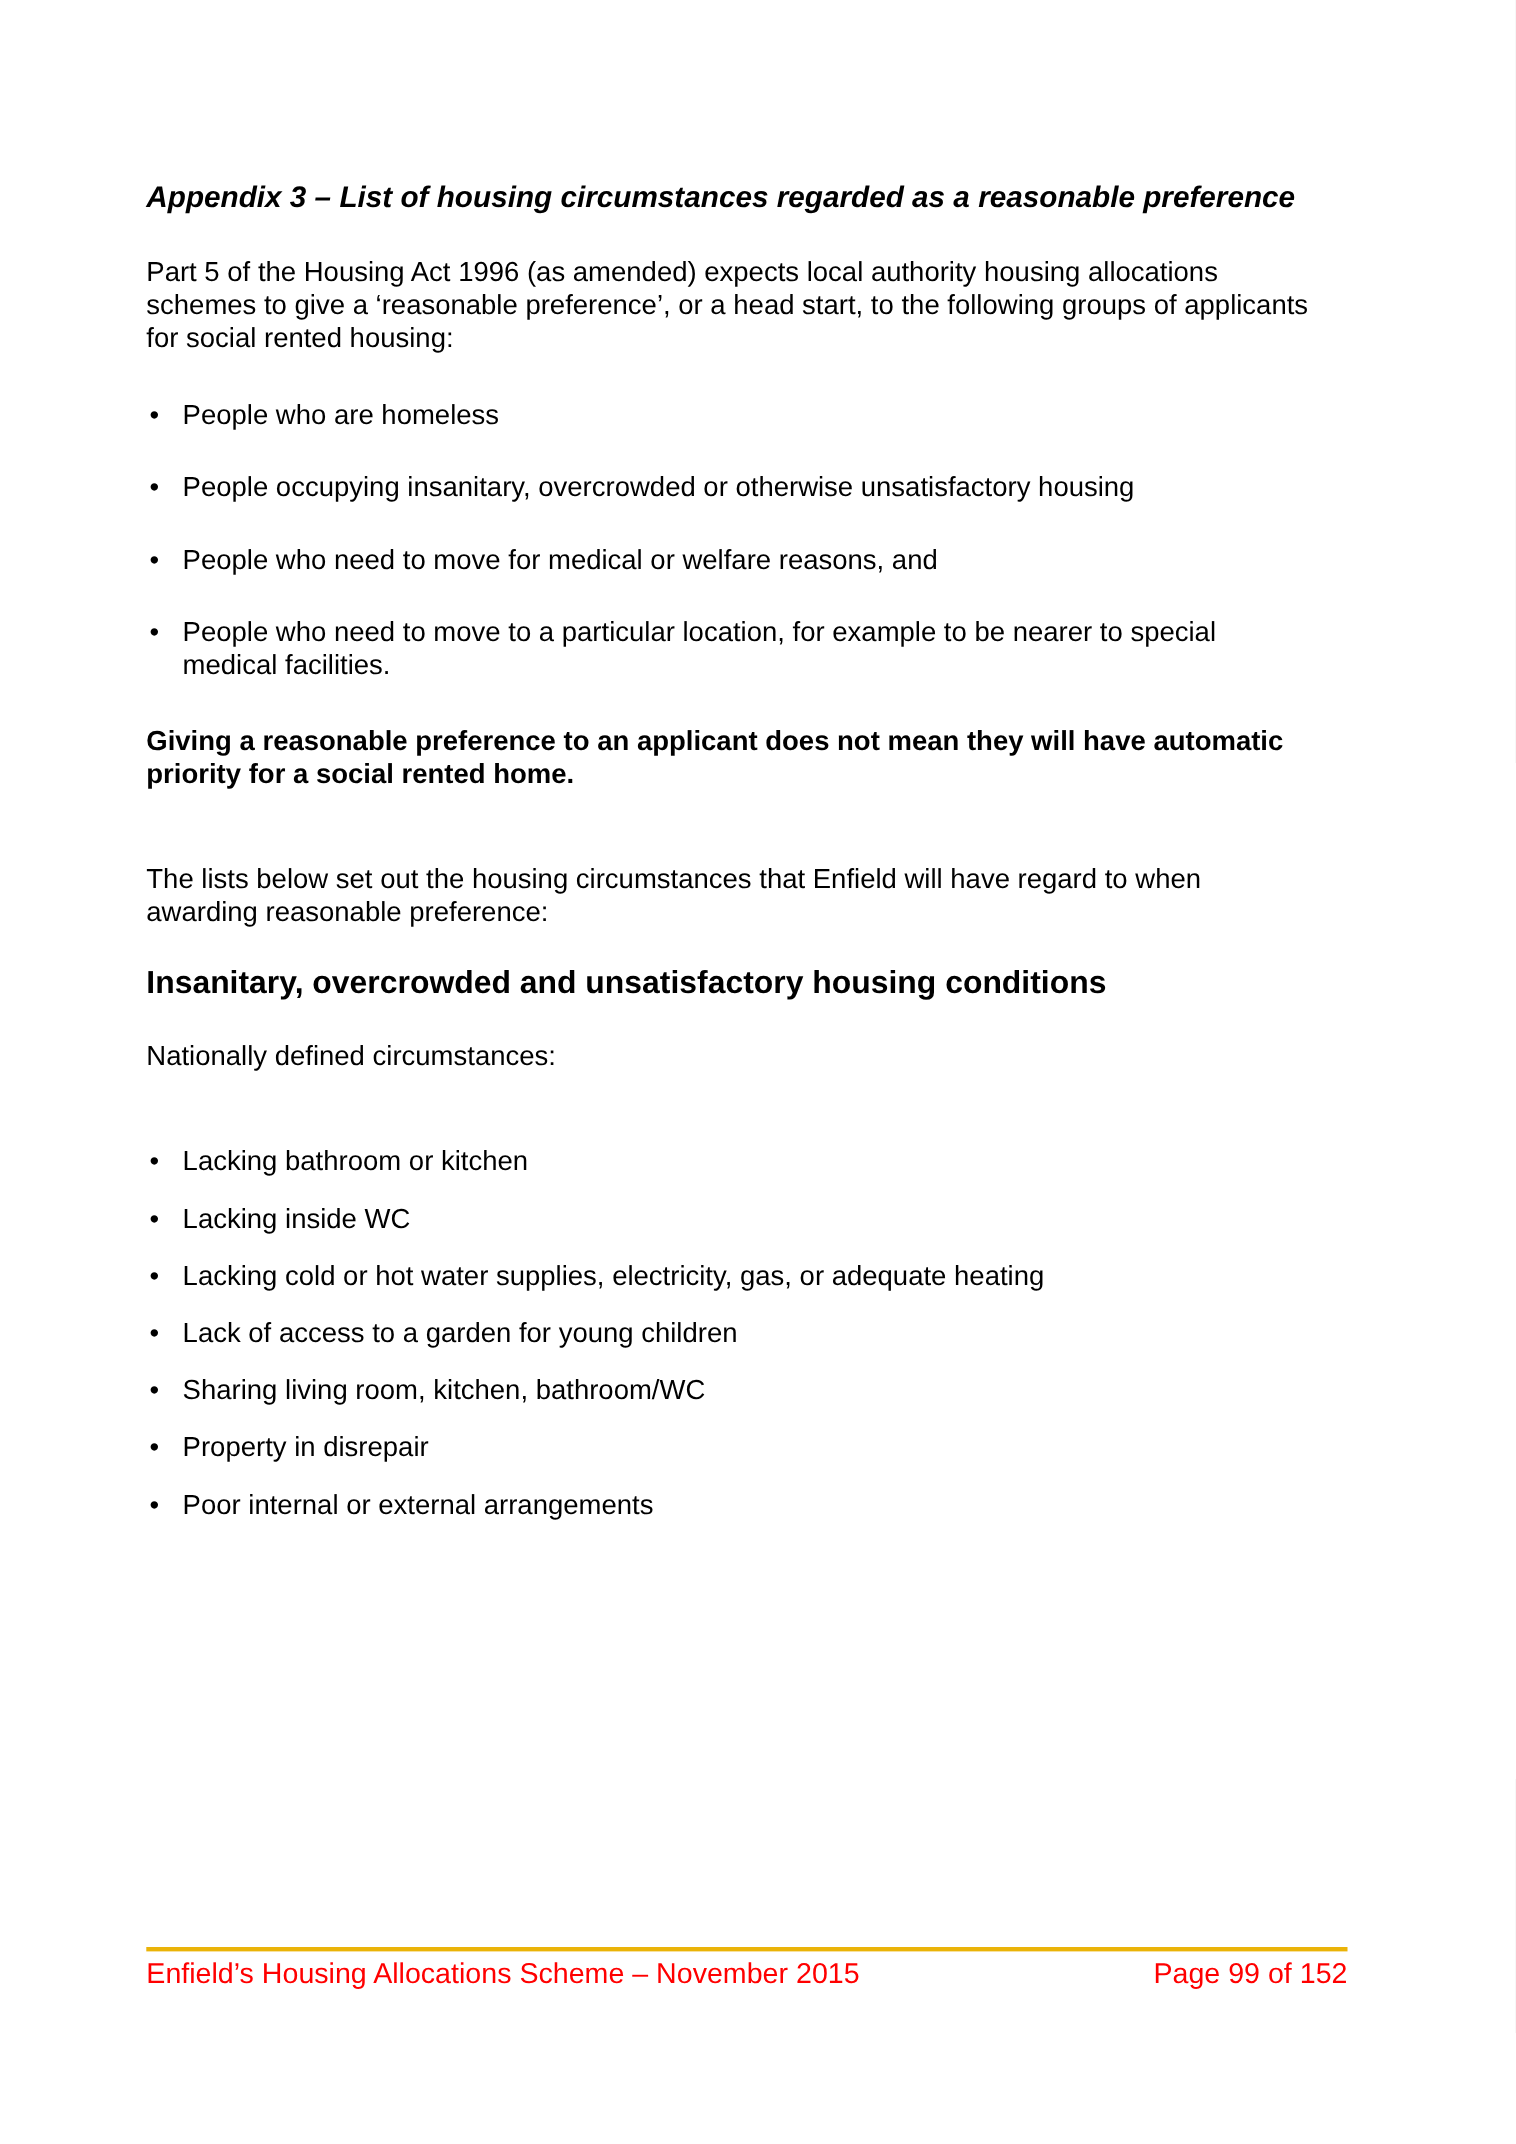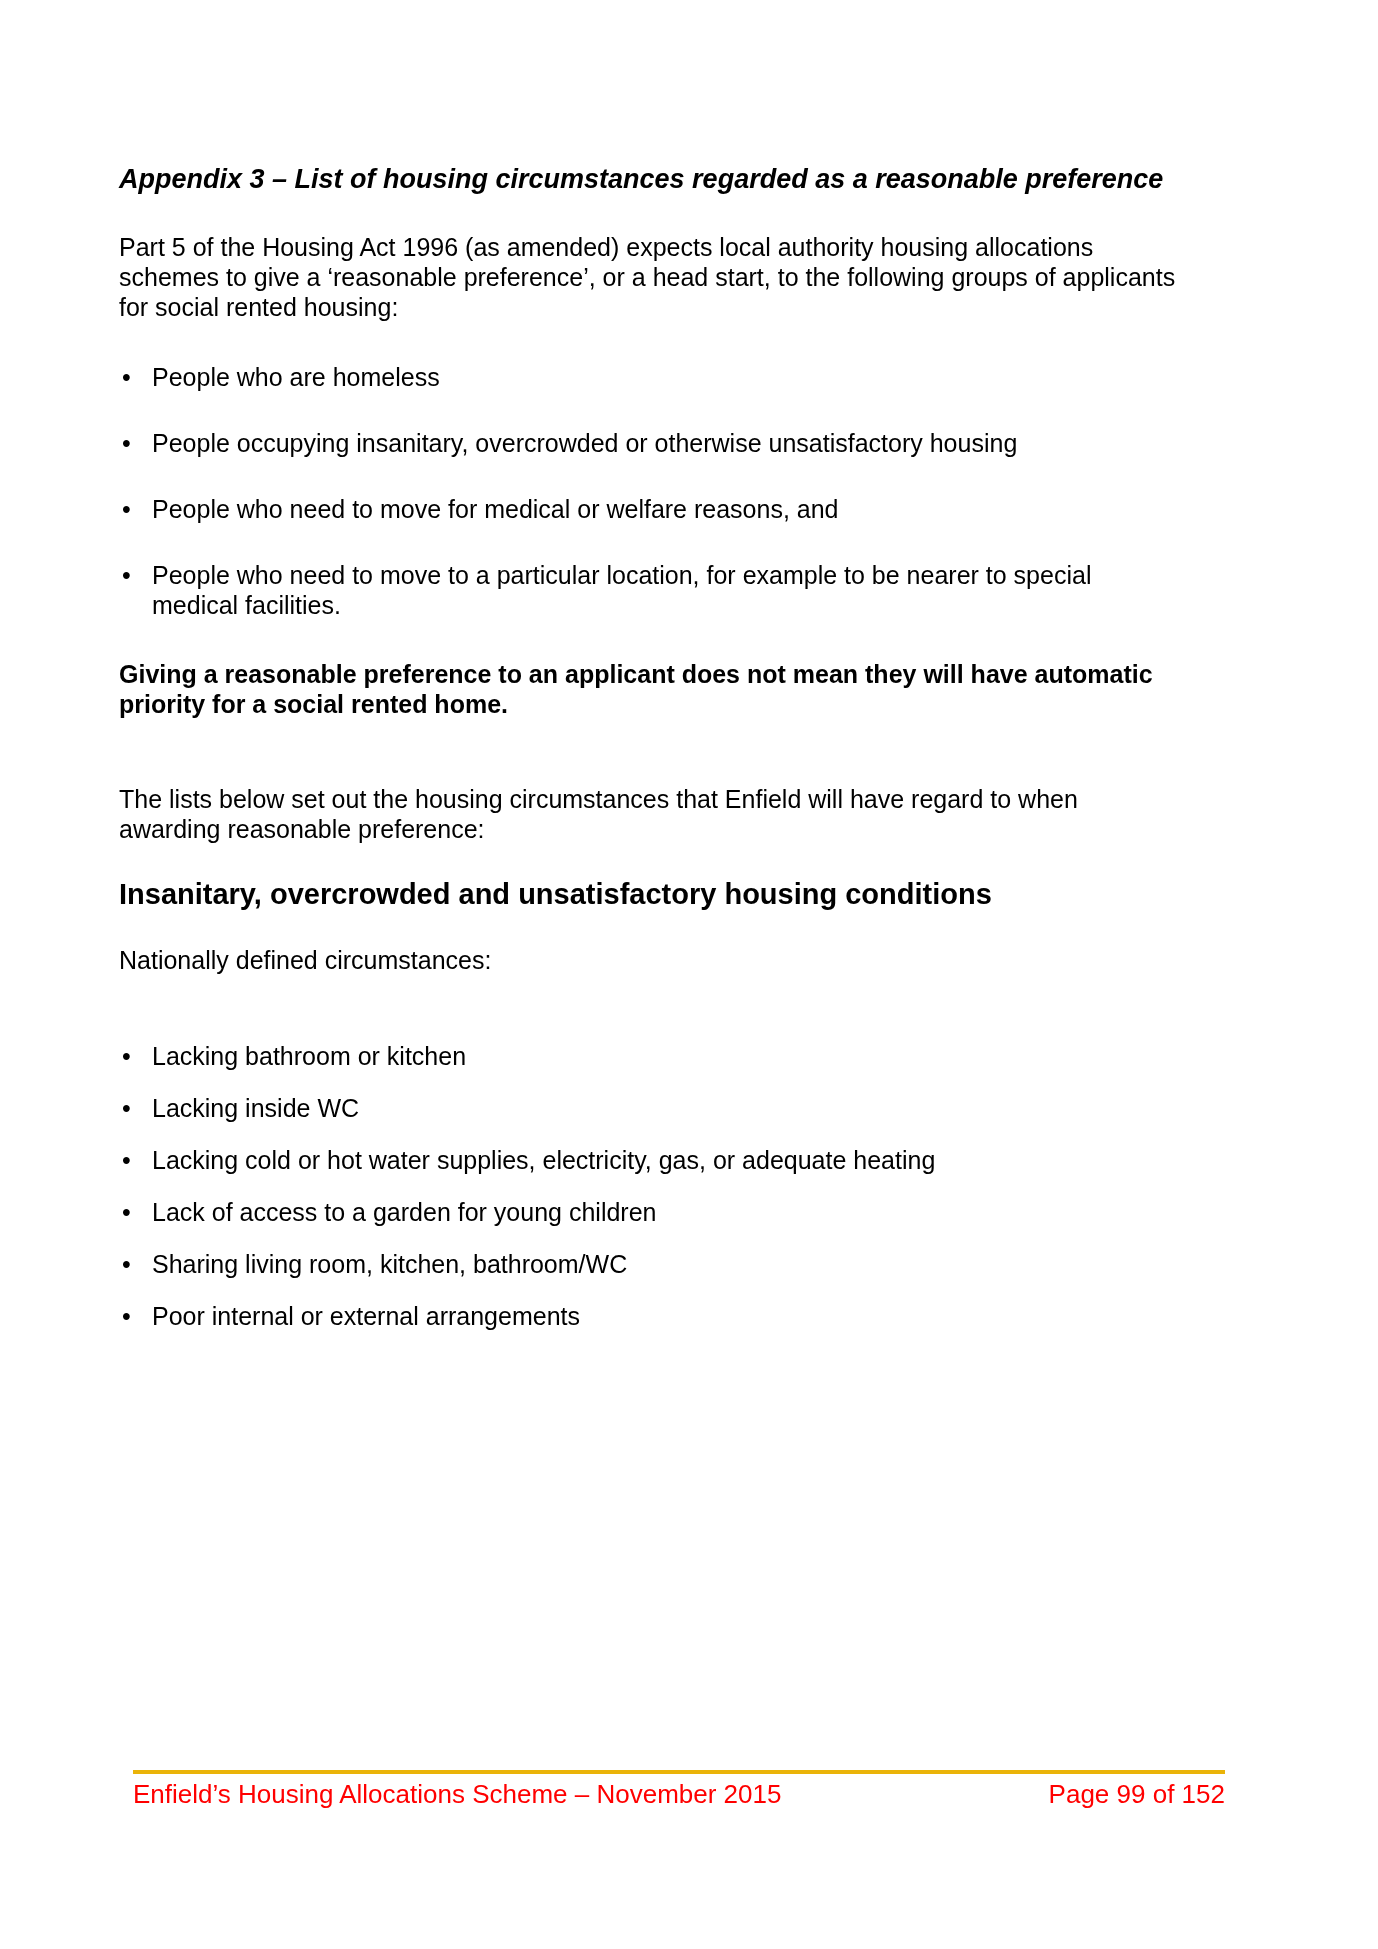--- a/index.html
+++ b/index.html
@@ -21,7 +21,7 @@
   }
   .content {
     position: absolute;
-    left: 119px;
+    left: 133px;
     top: 0;
     width: 1060px;
   }

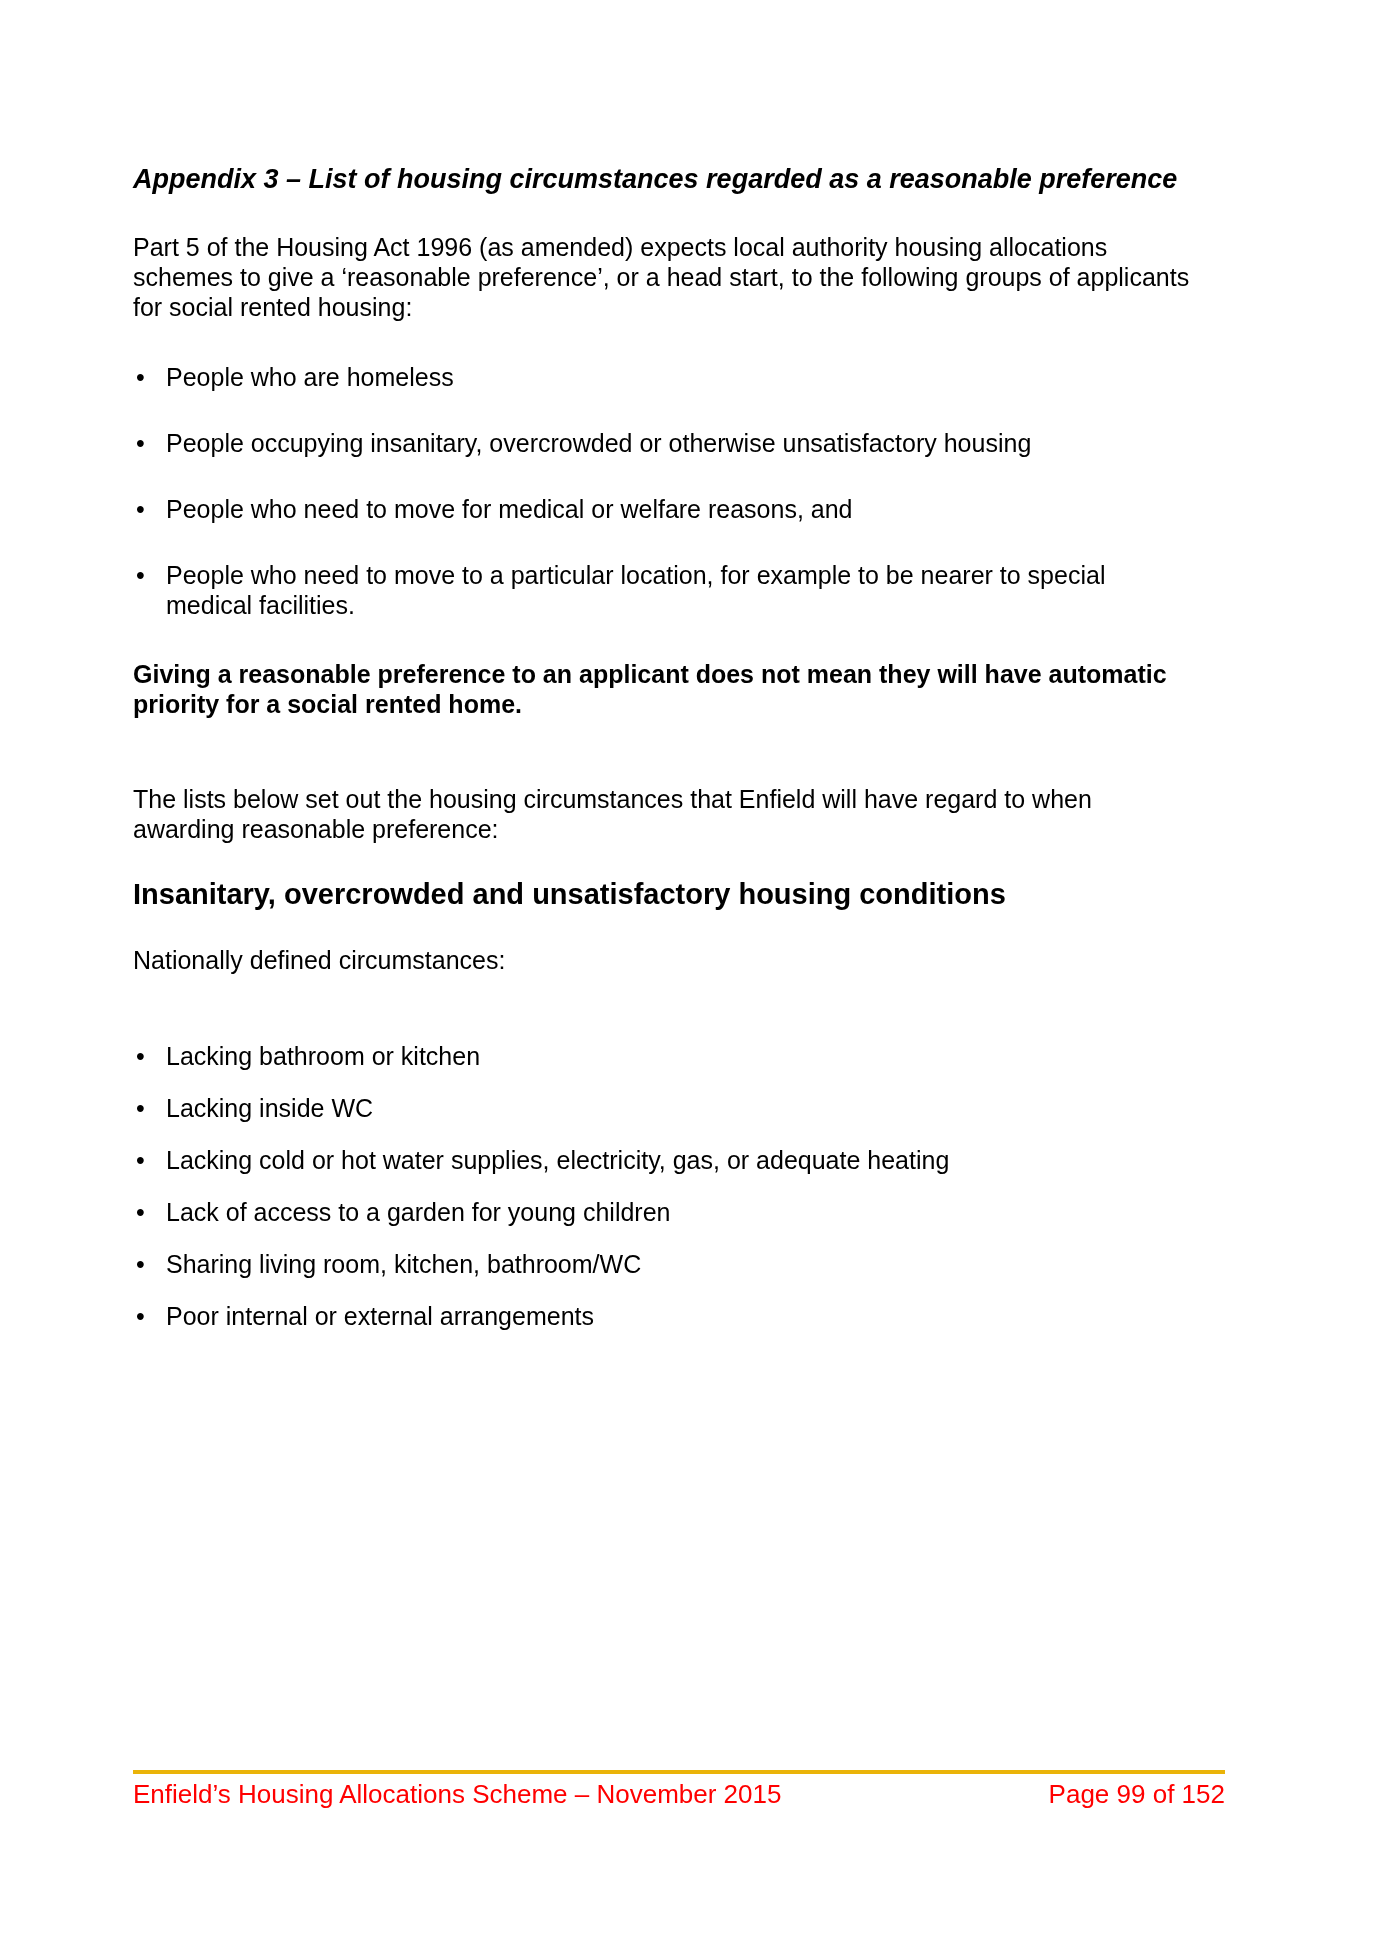--- a/index.html
+++ b/index.html
@@ -131,6 +131,7 @@
       <li>Lacking cold or hot water supplies, electricity, gas, or adequate heating</li>
       <li>Lack of access to a garden for young children</li>
       <li>Sharing living room, kitchen, bathroom/WC</li>
+      <li>Property in disrepair</li>
       <li>Poor internal or external arrangements</li>
     </ul>
 

